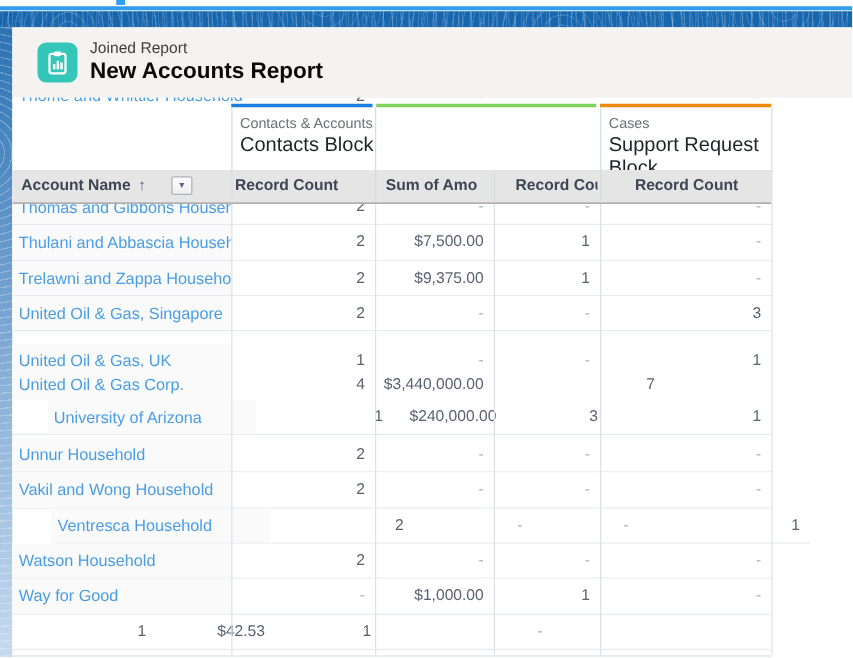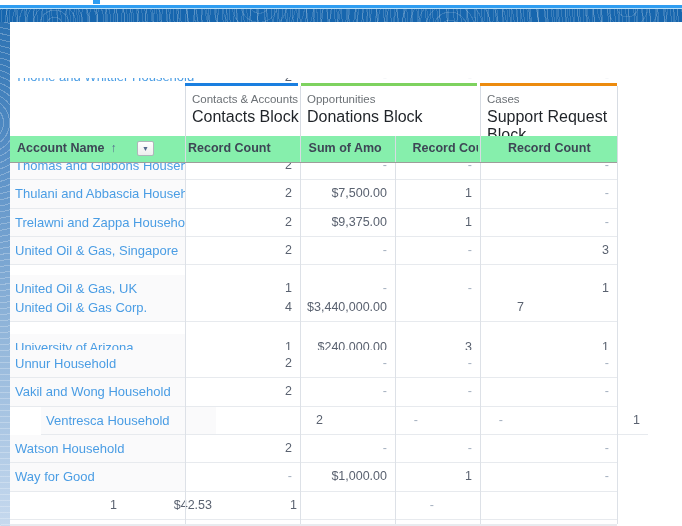--- a/index.html
+++ b/index.html
@@ -93,6 +93,19 @@
 
   <div class="card">
 
+    <div class="report-panel">
+      <div class="report-icon" style="background: rgb(52, 198, 184);">
+        <svg width="22" height="22" viewBox="0 0 24 24">
+          <rect x="5" y="4.5" width="14" height="17" rx="2" fill="none" stroke="#ffffff" stroke-width="2"></rect>
+          <rect x="9" y="2.5" width="6" height="4" rx="1" fill="#ffffff"></rect>
+          <rect x="8" y="13.5" width="2.2" height="4.5" fill="#ffffff"></rect>
+          <rect x="11.2" y="10.5" width="2.2" height="7.5" fill="#ffffff"></rect>
+          <rect x="14.4" y="12" width="2.2" height="6" fill="#ffffff"></rect>
+        </svg>
+      </div>
+      <div class="report-category">Joined Report</div>
+      <div class="report-title">New Accounts Report</div>
+    </div>
 
     <div class="clip-strip">
       <span class="clip-name">Thome and Whittier Household</span>

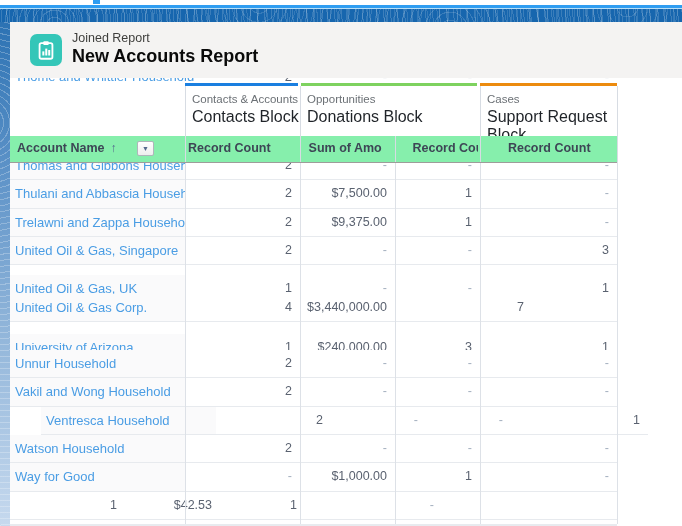--- a/index.html
+++ b/index.html
@@ -226,10 +226,6 @@
           <span class="blk-src">Contacts &amp; Accounts</span>
           <span class="blk-name">Contacts Block</span>
         </div>
-        <div class="blk-label blk1">
-          <span class="blk-src">Opportunities</span>
-          <span class="blk-name">Donations Block</span>
-        </div>
         <div class="blk-label blk2">
           <span class="blk-src">Cases</span>
           <span class="blk-name">Support Request Block</span>

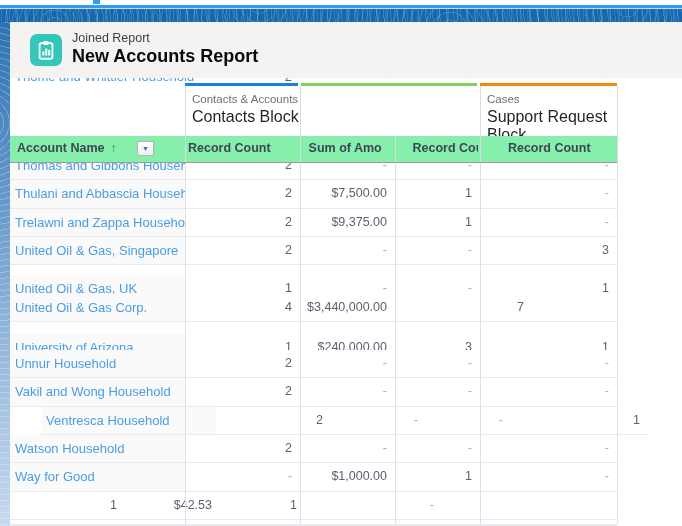--- a/index.html
+++ b/index.html
@@ -49,7 +49,7 @@
   .blk0{left:182px;} .blk1{left:297px;} .blk2{left:477px;}
   .blk-src{display:block;margin-top:7px;font-size:11.5px;color:#6b7075;}
   .blk-name{display:block;margin-top:3px;font-size:16px;color:#1f2328;}
-  .colhead{position:absolute;left:0;top:53px;width:607px;height:26px;background:#86efac;
+  .colhead{position:absolute;left:0;top:53px;width:607px;height:26px;background:#e5e5e5;
     border-bottom:1.5px solid #9e9c9a;display:flex;gap:23px;}
   .colhead .hc{font-size:12.5px;font-weight:700;color:#3d4655;line-height:25px;
     padding-left:7px;box-sizing:border-box;white-space:nowrap;overflow:hidden;}

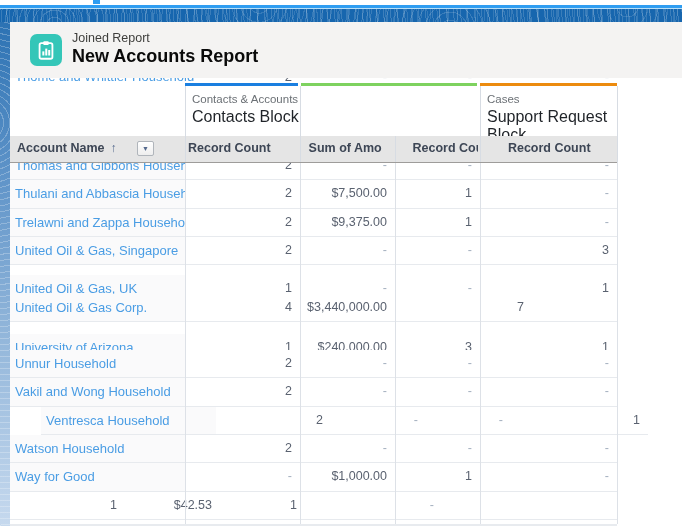--- a/index.html
+++ b/index.html
@@ -157,7 +157,7 @@
           <div class="cell cell-num w-sum">$3,440,000.00</div>
           <div class="cell cell-num w-rc3">7</div>
         </div>
-        <div class="row" style="top: 312px;">
+        <div class="row" style="top: 298px; padding-left: 28px;">
           <div class="cell cell-name"><a href="#">University of Arizona</a></div>
           <div class="cell cell-num w-rc1">1</div>
           <div class="cell cell-num w-sum">$240,000.00</div>

